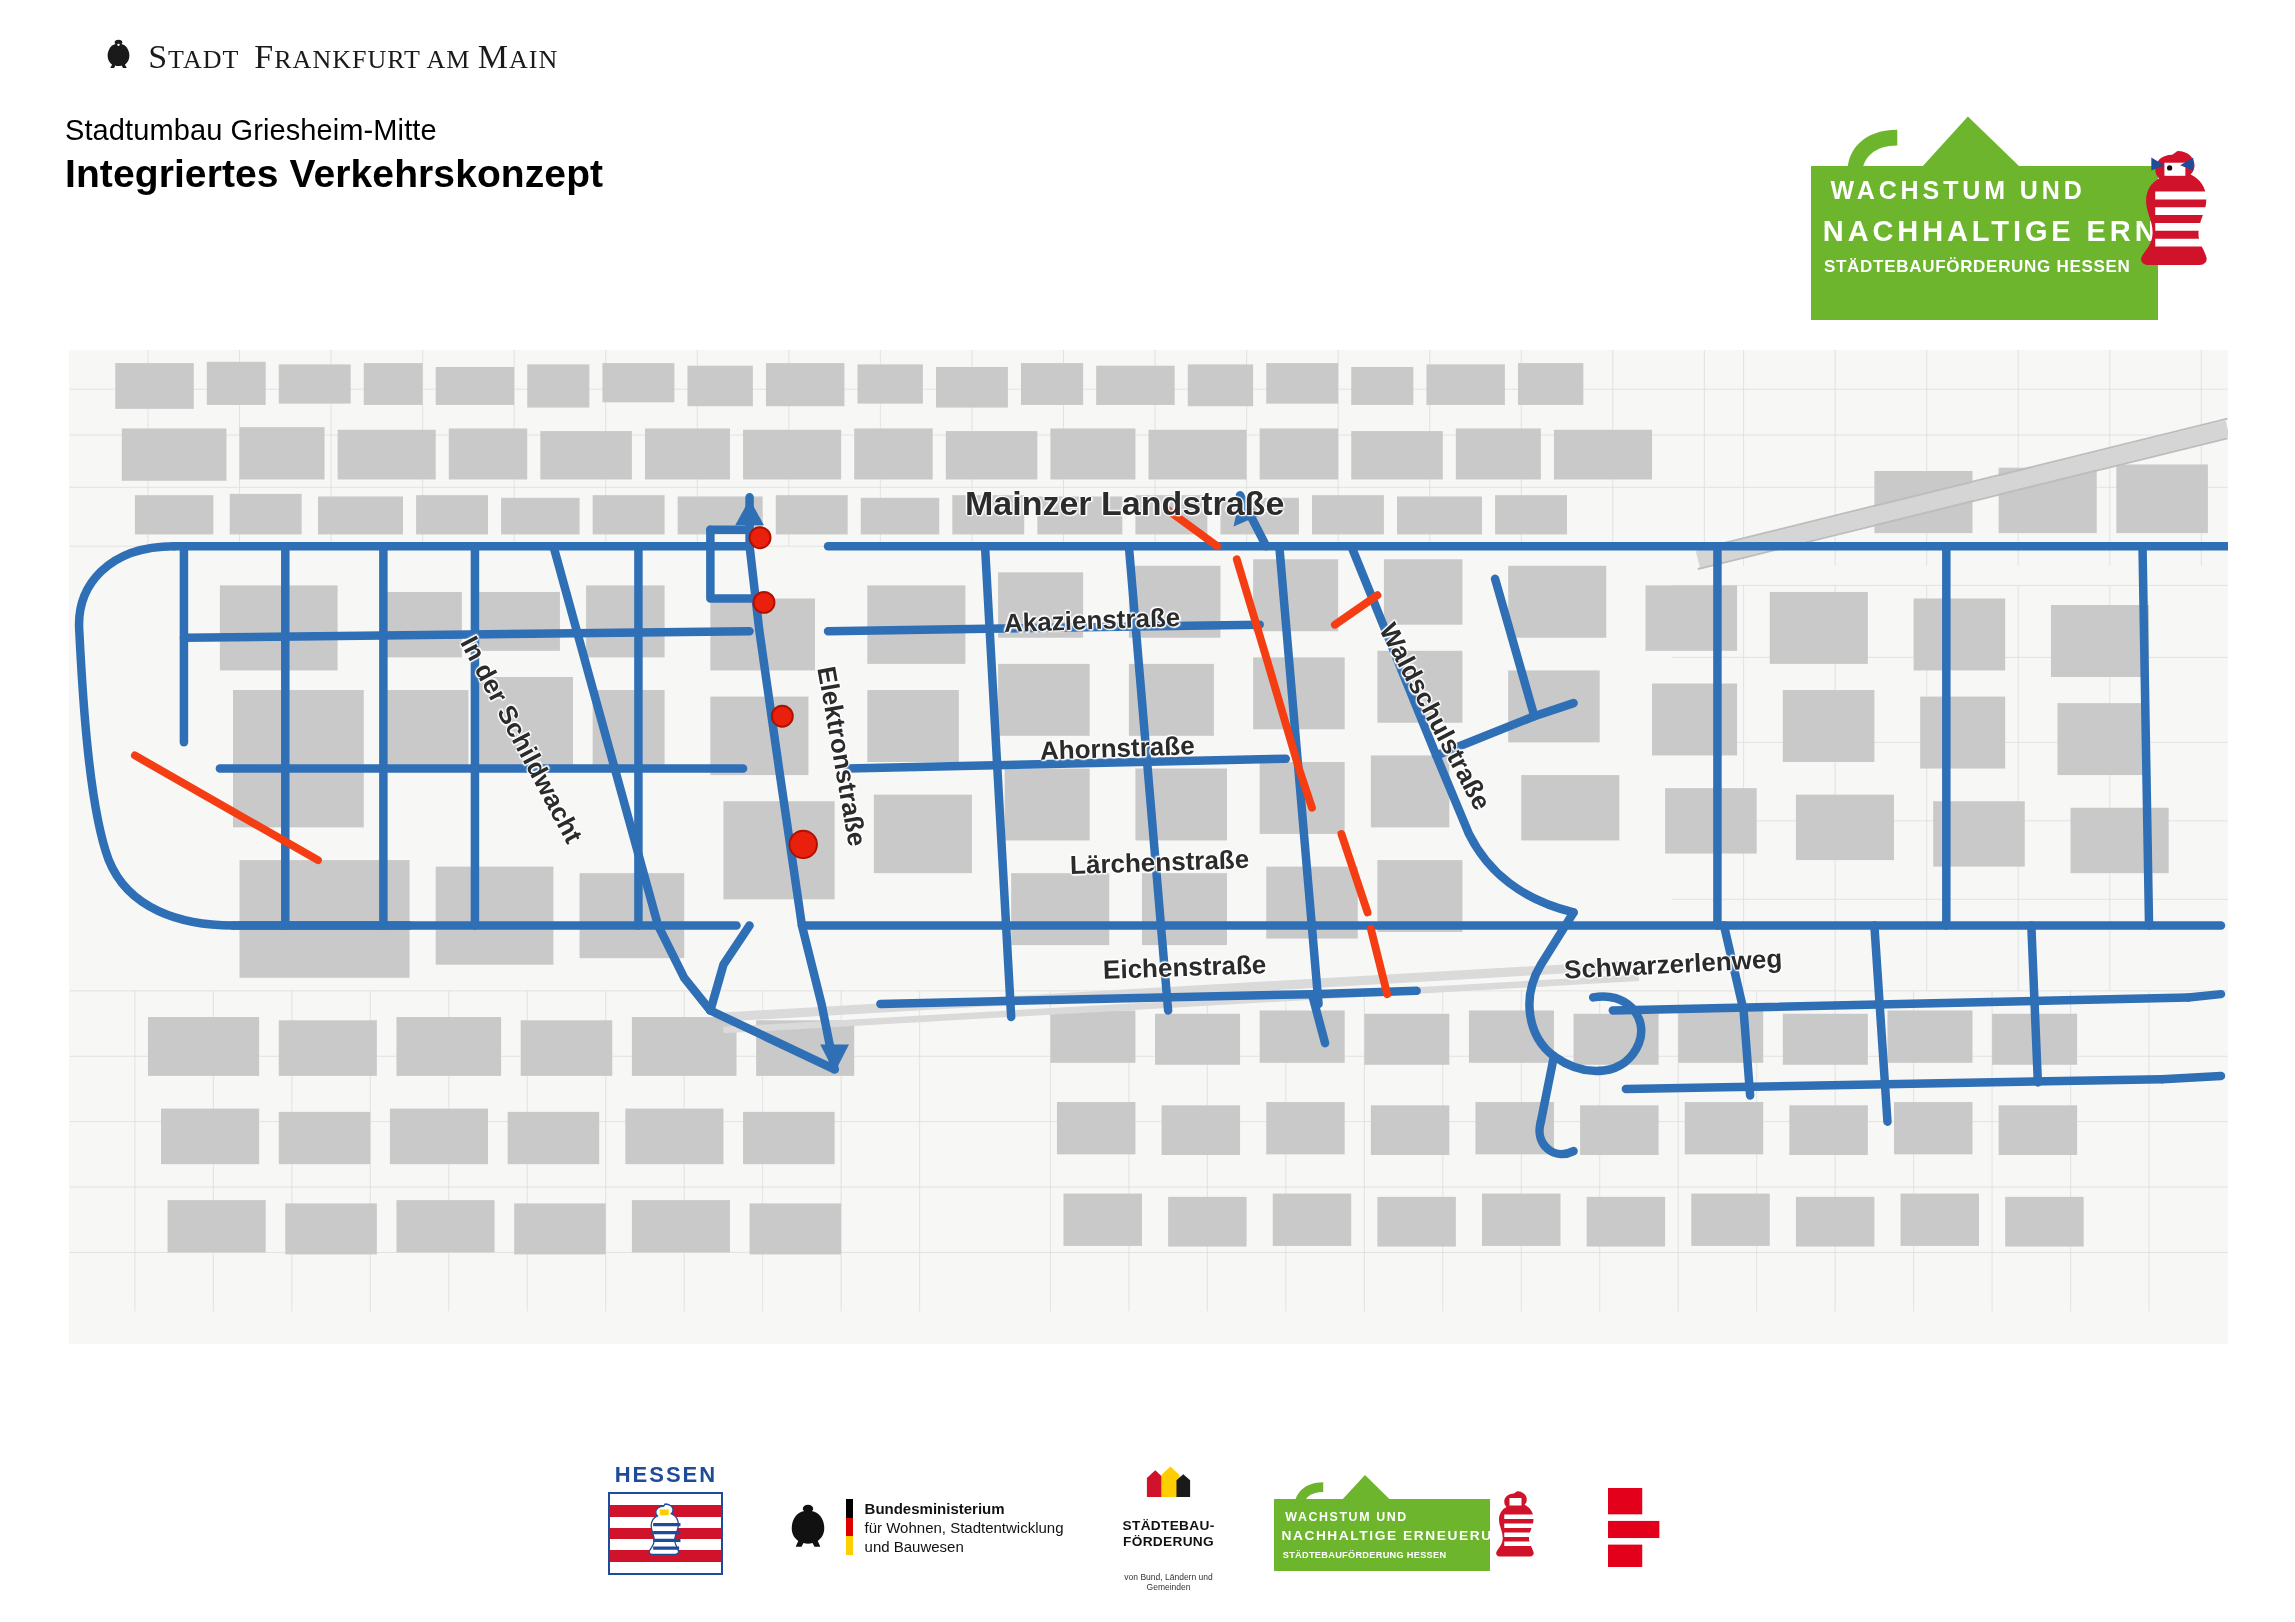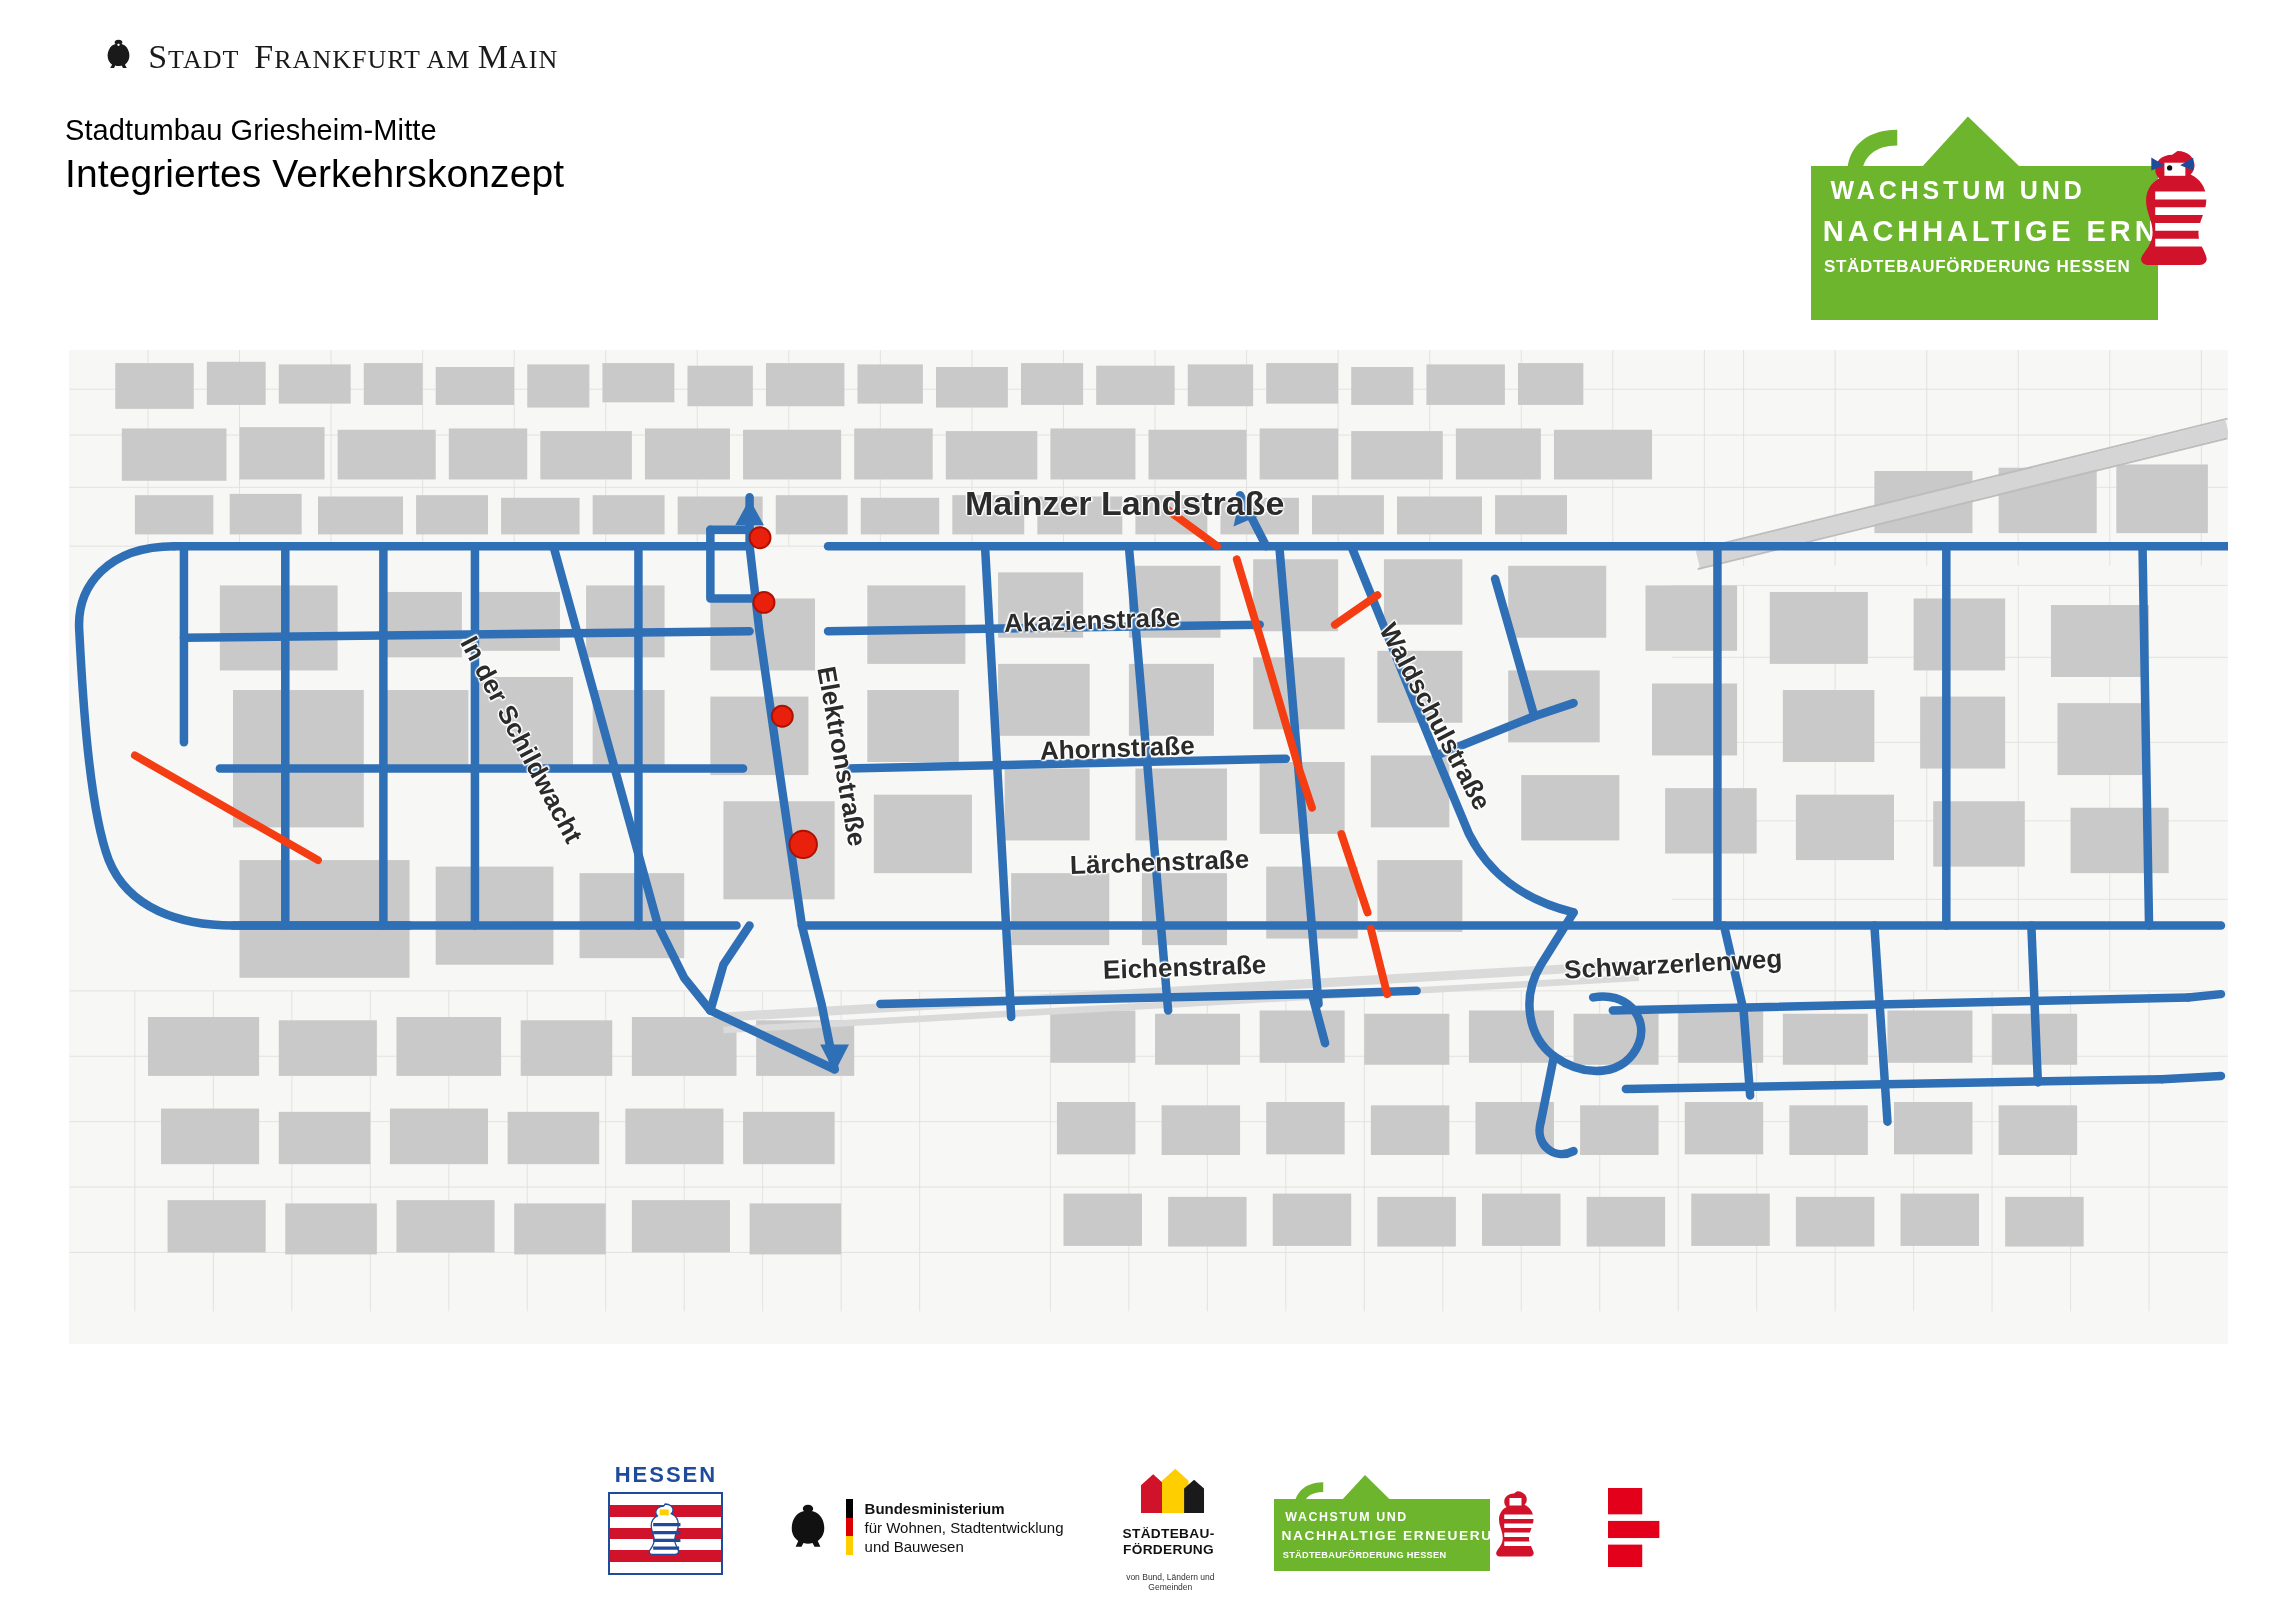--- a/index.html
+++ b/index.html
@@ -54,7 +54,7 @@
   }
   .title-main {
     font-size: 39px;
-    font-weight: normal;
+    font-weight: bold;
     color: #000;
     margin: 0 0 30px 0;
     letter-spacing: 0.1px;

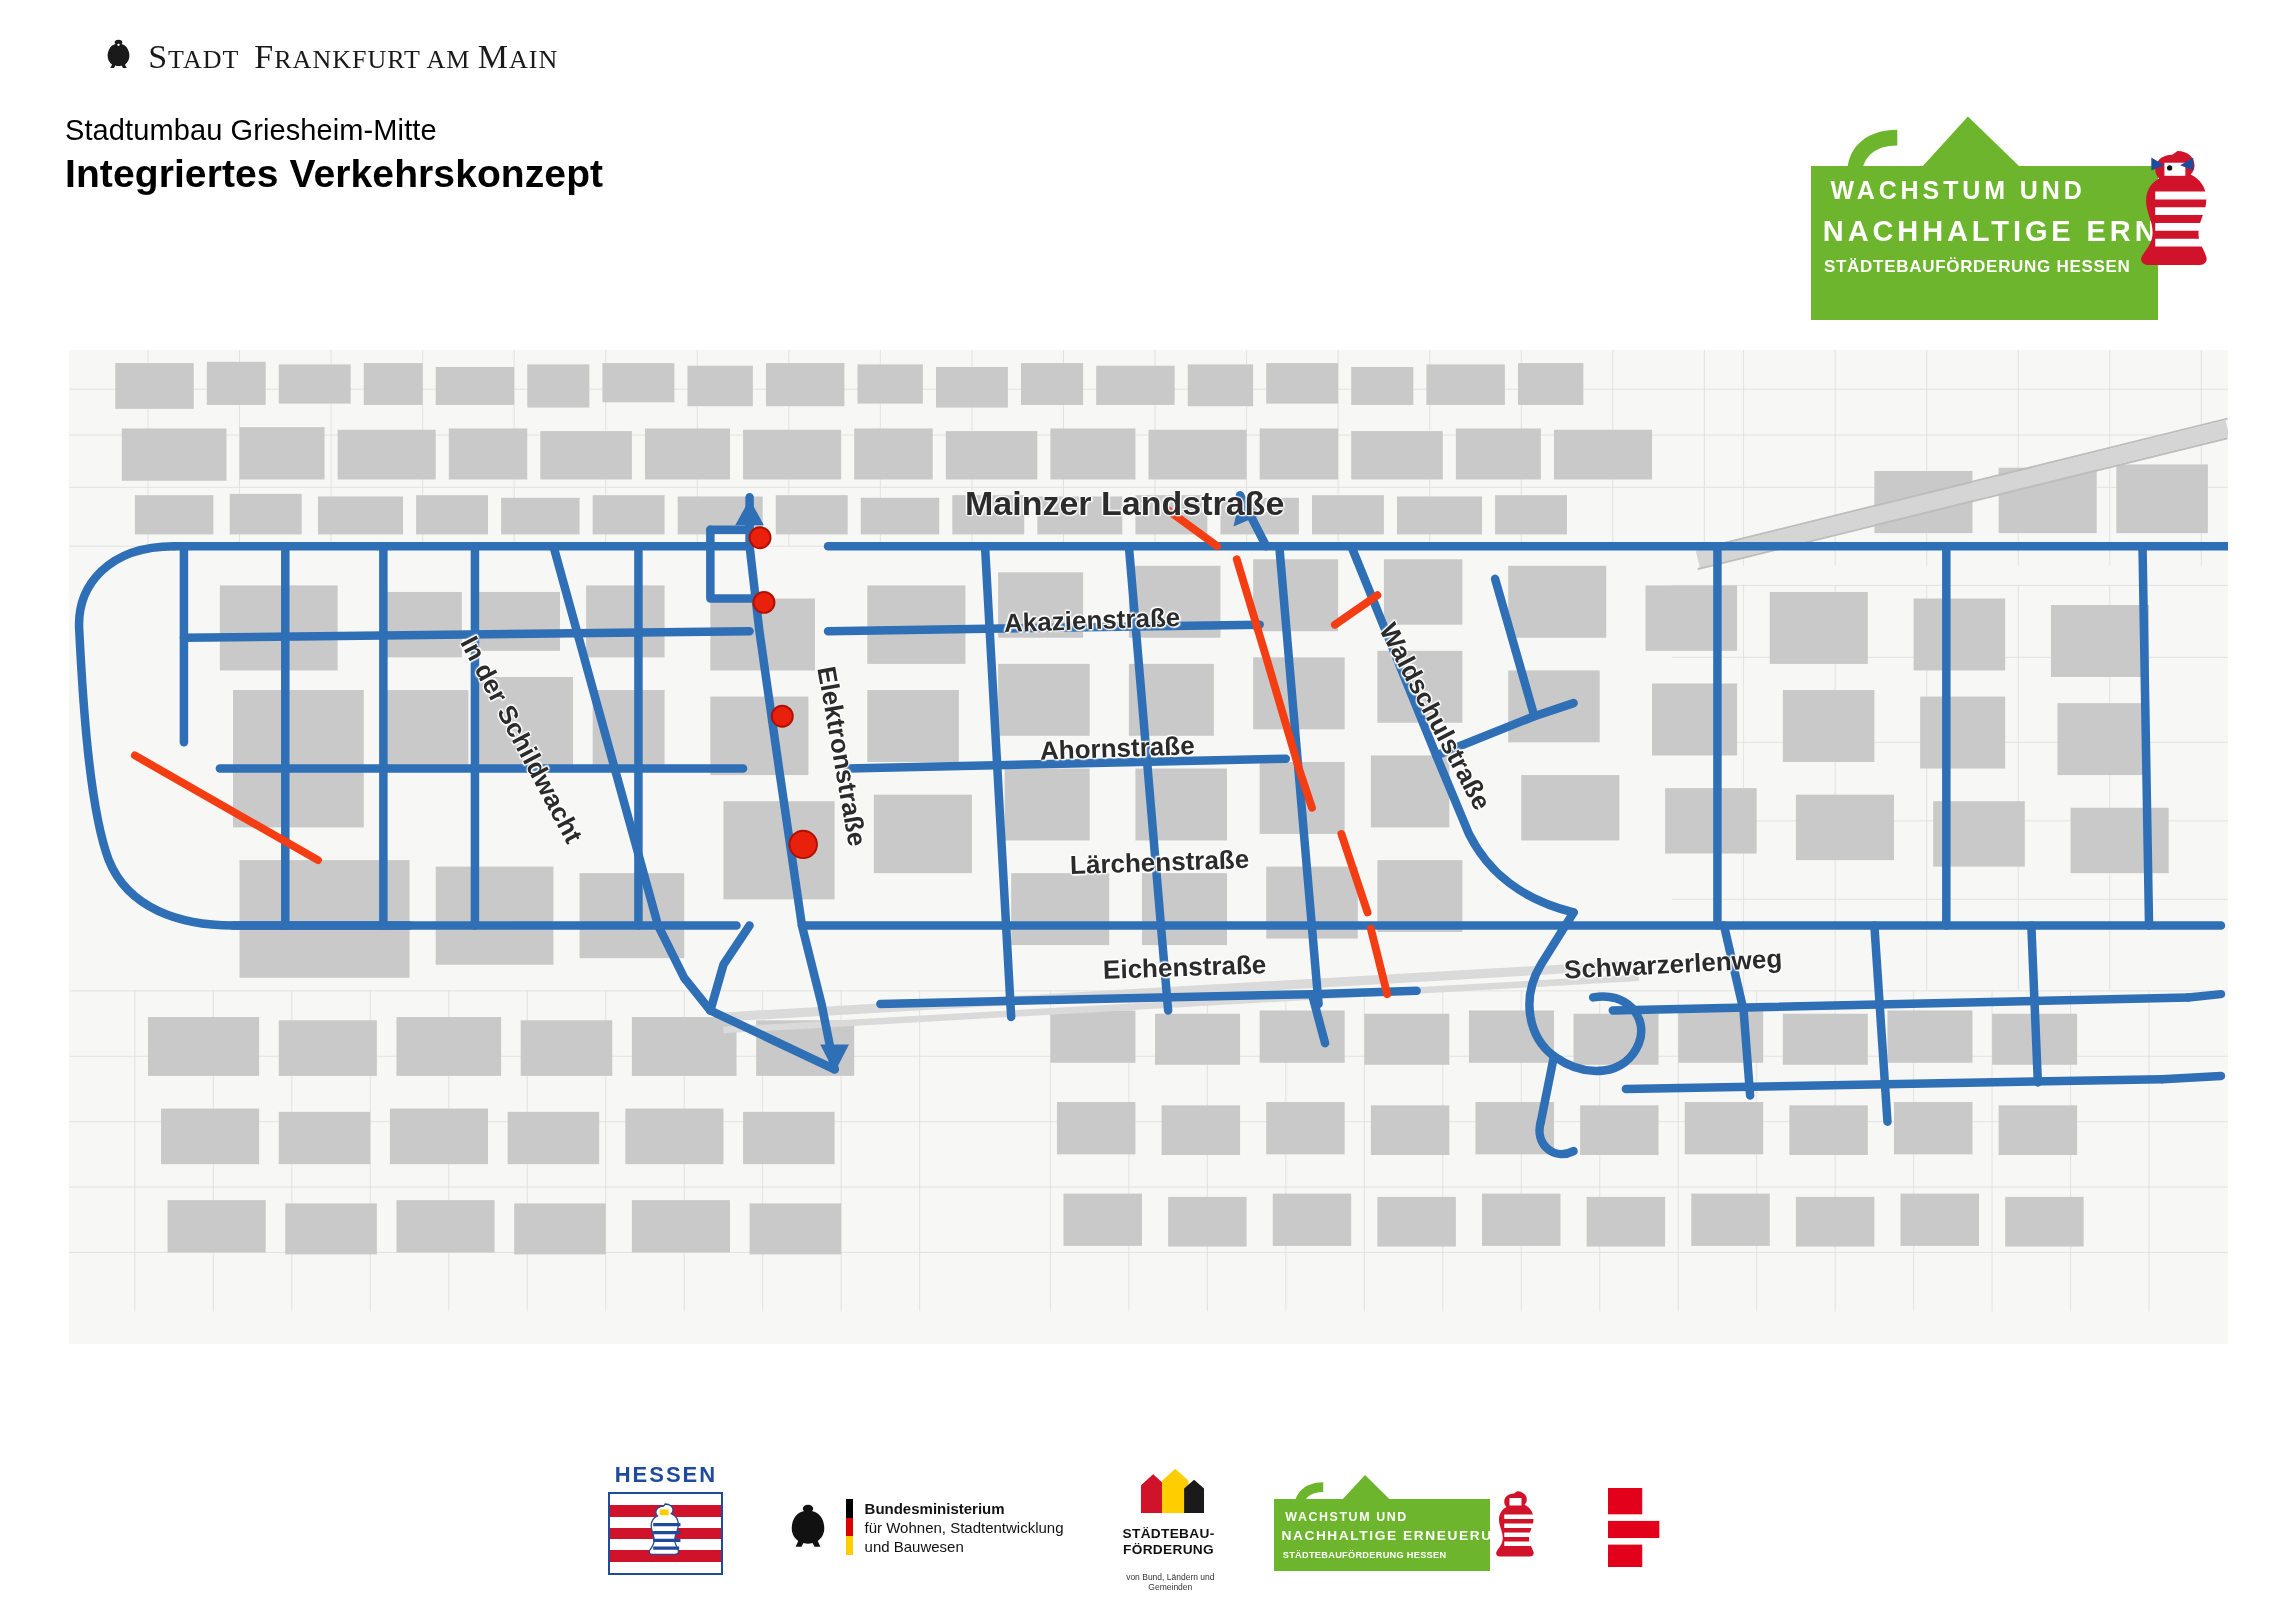--- a/index.html
+++ b/index.html
@@ -215,8 +215,8 @@
   .staedtebau {
     display: flex;
     flex-direction: column;
-    align-items: flex-end;
-    gap: 13px;
+    align-items: center;
+    gap: 21px;
   }
   .staedtebau .houses { height: 60px; }
   .staedtebau .sb1 {

